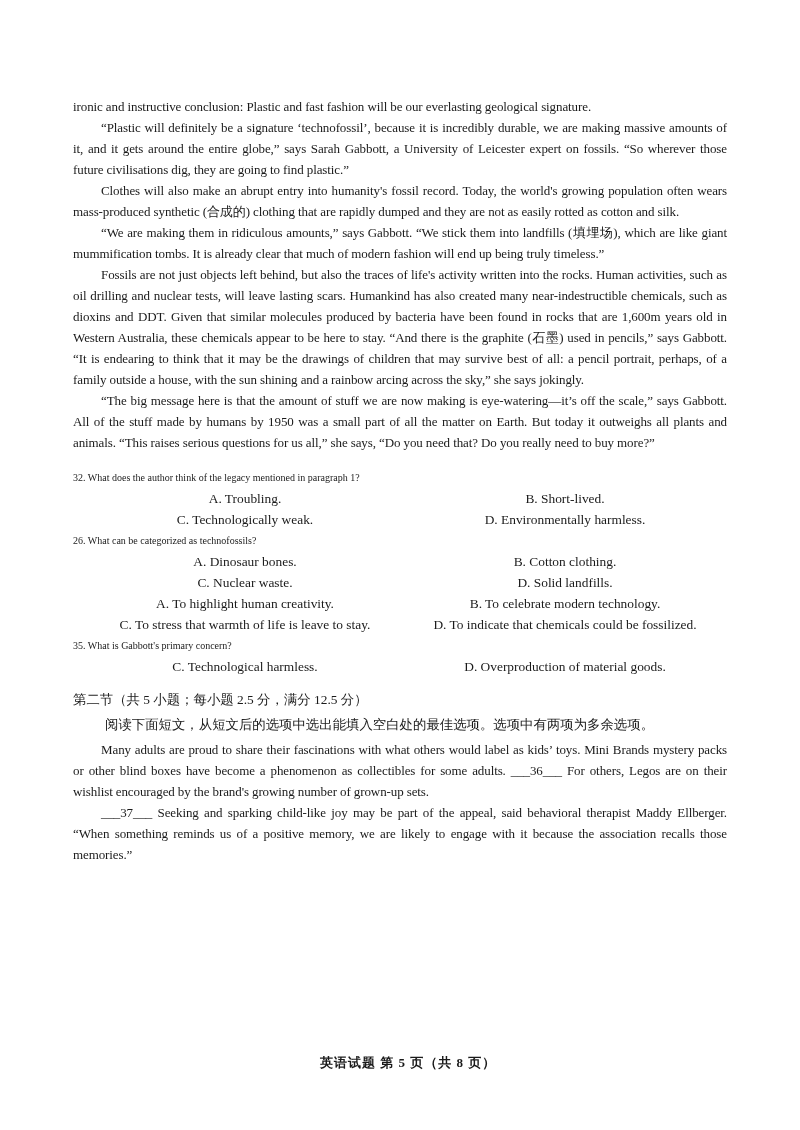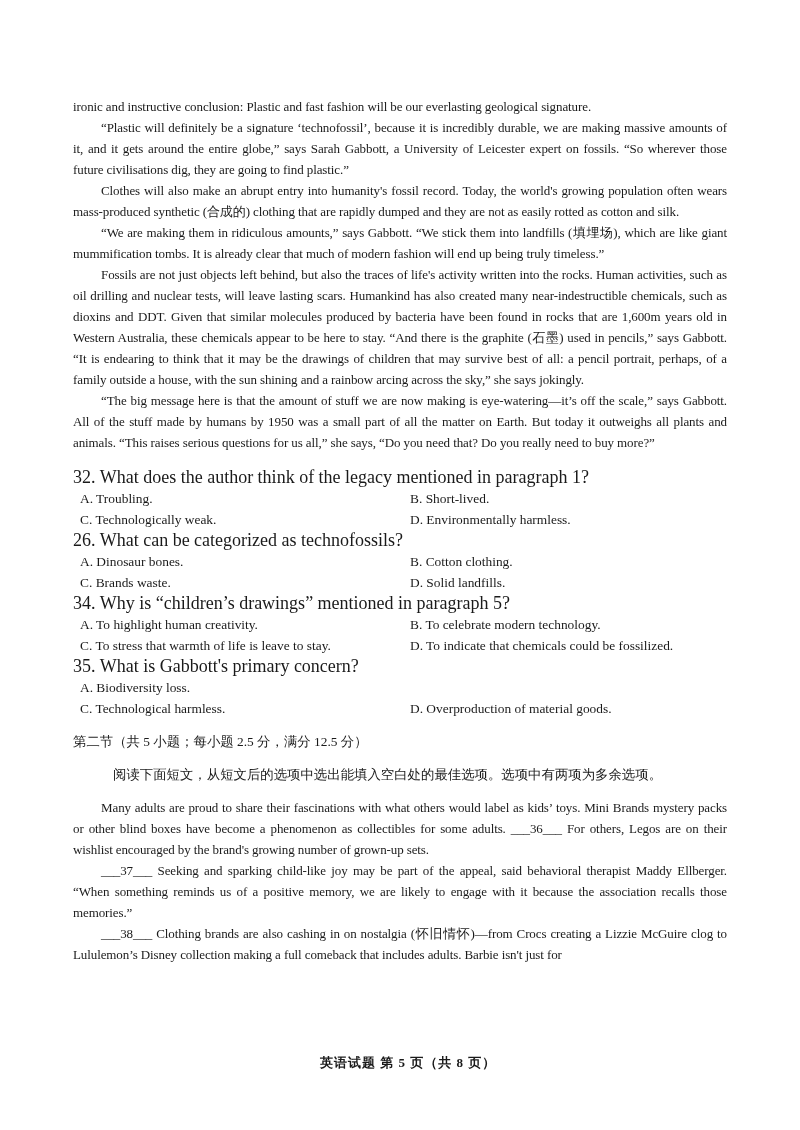--- a/index.html
+++ b/index.html
@@ -15,7 +15,7 @@
   }
   .indent { text-indent: 28px; }
   .qblock { margin-top: 14px; }
-  .question { font-size: 18px; line-height: 21px; margin: 0; }
+  .question { font-size: 10px; line-height: 21px; margin: 0; }
   .opts { display: flex; flex-wrap: wrap; padding-left: 7px; }
   .opt { width: 330px; font-size: 13.4px; line-height: 21px; }
   .opt.right { width: 310px; }

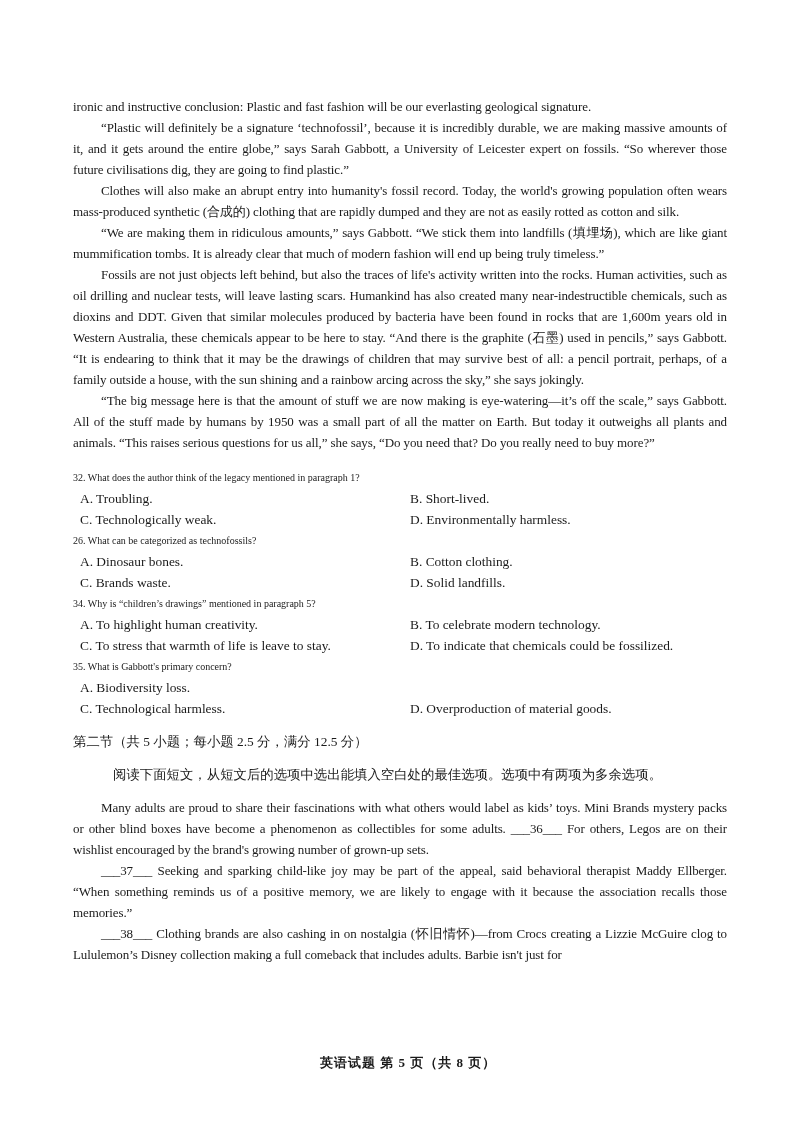--- a/index.html
+++ b/index.html
@@ -16,7 +16,7 @@
   .indent { text-indent: 28px; }
   .qblock { margin-top: 14px; }
   .question { font-size: 10px; line-height: 21px; margin: 0; }
-  .opts { display: flex; flex-wrap: wrap; padding-left: 7px; }
+  .opts { display: flex; flex-wrap: wrap; padding-left: 7px; text-align: center; }
   .opt { width: 330px; font-size: 13.4px; line-height: 21px; }
   .opt.right { width: 310px; }
   .section-head { font-size: 13.4px; line-height: 21px; margin: 12px 0 0 0; }

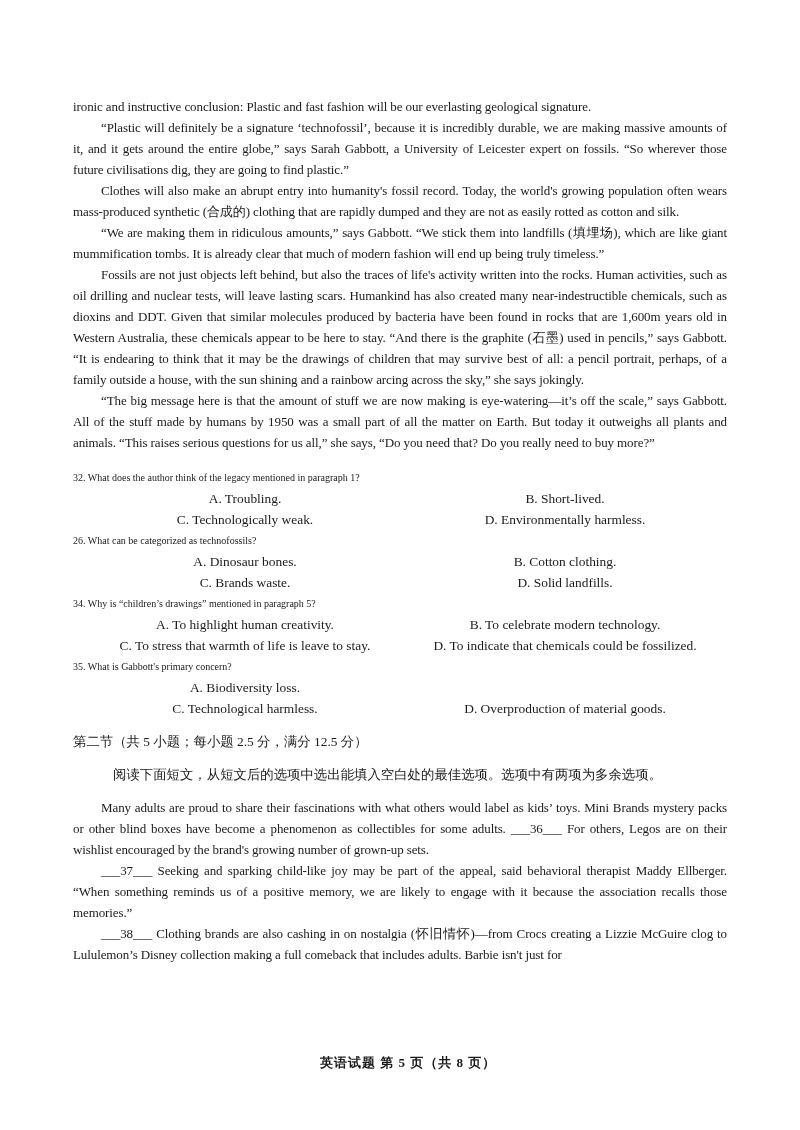--- a/index.html
+++ b/index.html
@@ -55,7 +55,7 @@
       <div class="opts">
         <span class="opt">A. Dinosaur bones.</span>
         <span class="opt right">B. Cotton clothing.</span>
-        <span class="opt">C. Brands waste.</span>
+        <span class="opt">C. Nuclear waste.</span>
         <span class="opt right">D. Solid landfills.</span>
       </div>
     </div>

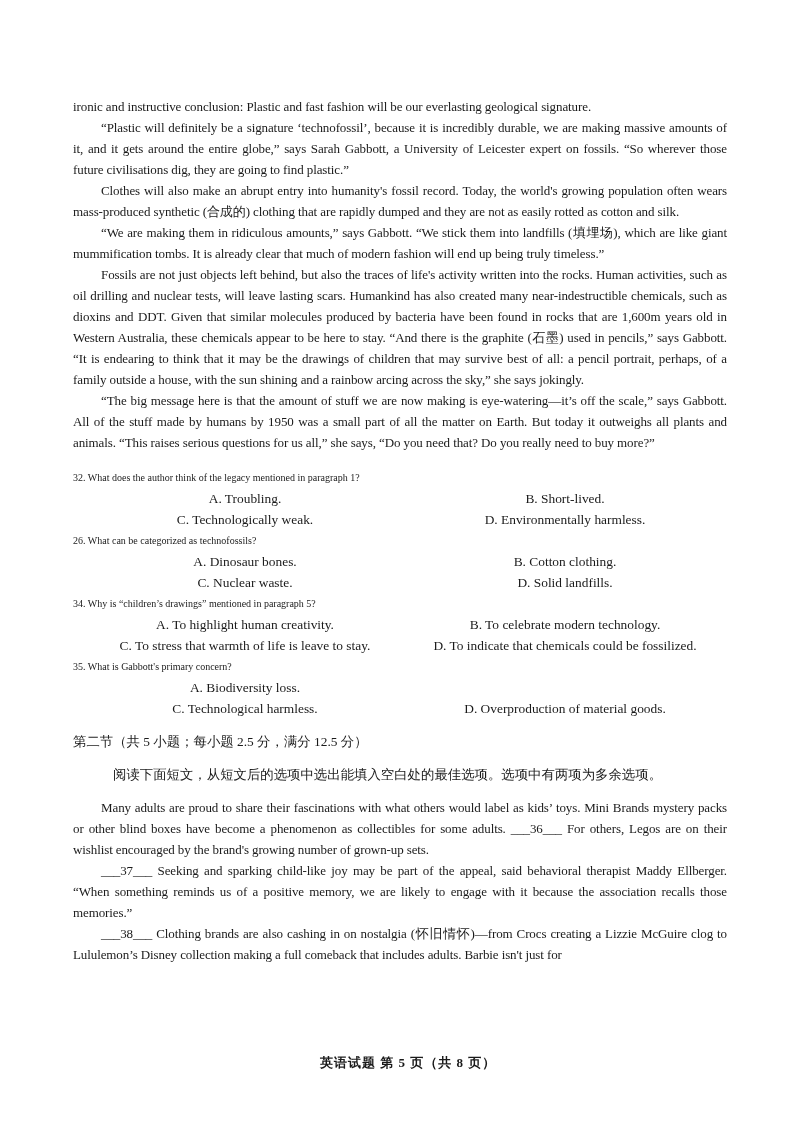--- a/index.html
+++ b/index.html
@@ -60,7 +60,6 @@
       </div>
     </div>
     <div>
-      <p class="question">34. Why is “children’s drawings” mentioned in paragraph 5?</p>
       <div class="opts">
         <span class="opt">A. To highlight human creativity.</span>
         <span class="opt right">B. To celebrate modern technology.</span>

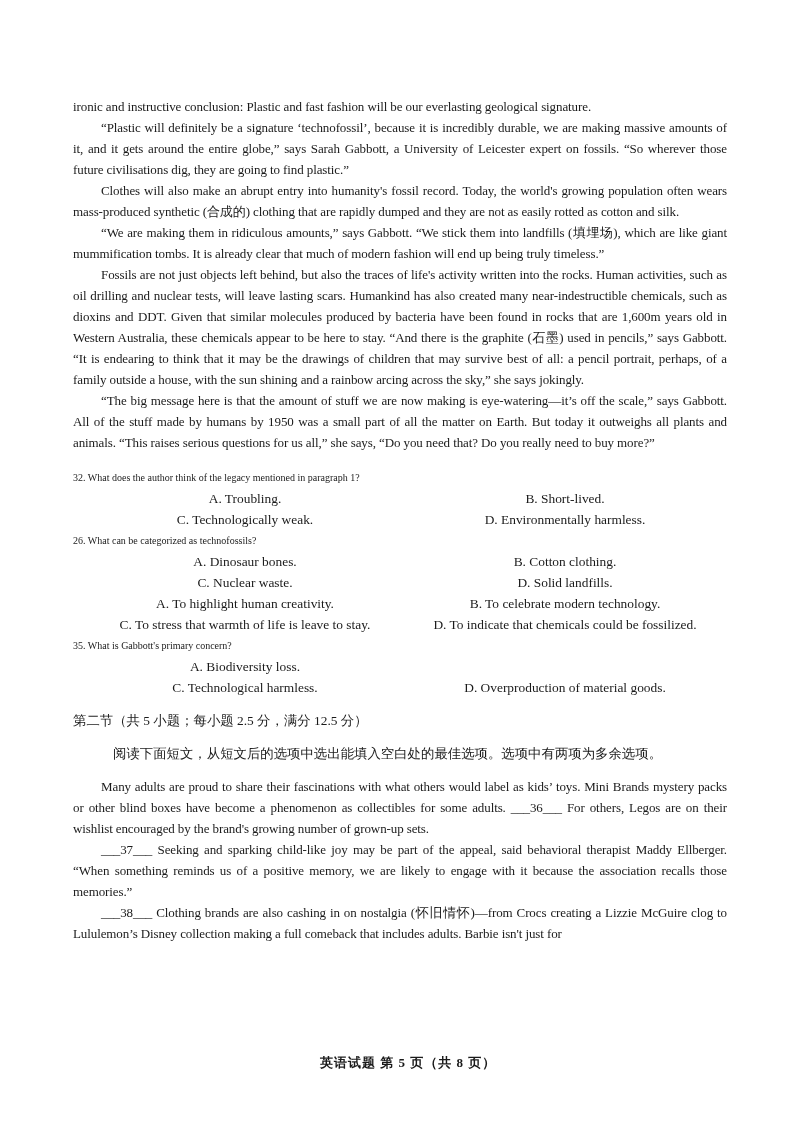--- a/index.html
+++ b/index.html
@@ -70,7 +70,6 @@
     <div>
       <p class="question">35. What is Gabbott's primary concern?</p>
       <div class="opts">
-        <span class="opt">A. Biodiversity loss.</span>
         <span class="opt">C. Technological harmless.</span>
         <span class="opt right">D. Overproduction of material goods.</span>
       </div>

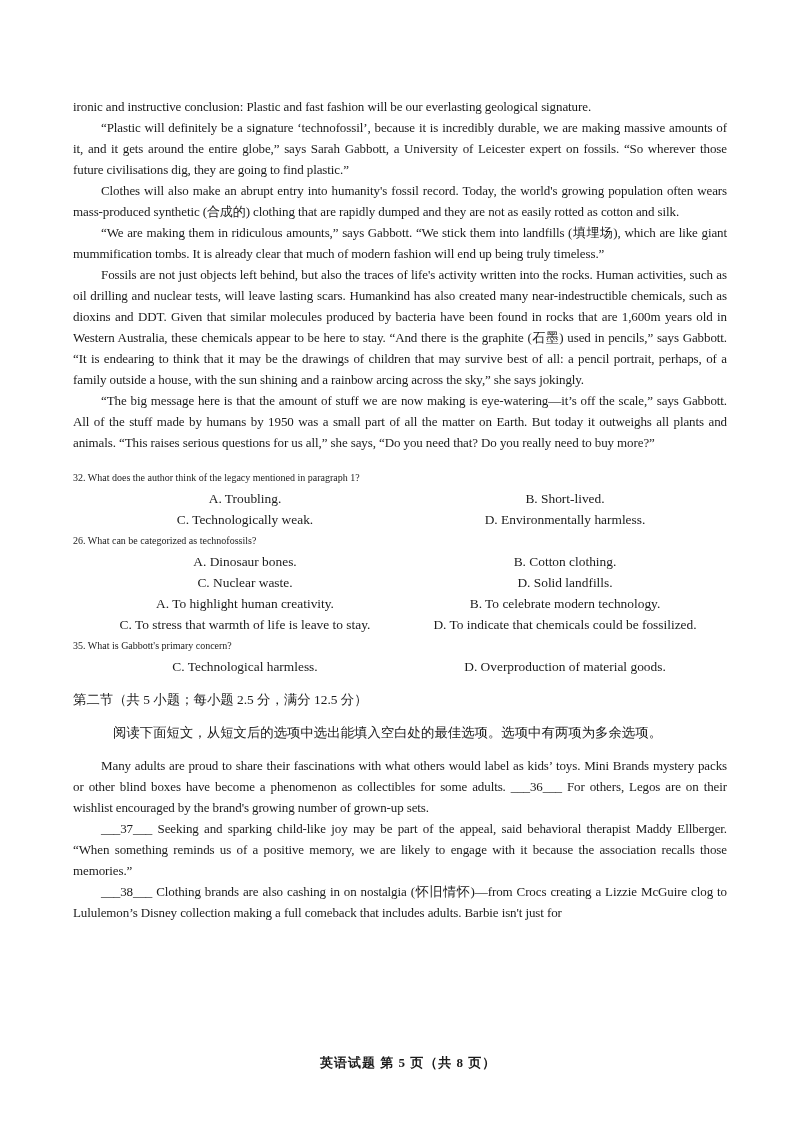--- a/index.html
+++ b/index.html
@@ -20,7 +20,7 @@
   .opt { width: 330px; font-size: 13.4px; line-height: 21px; }
   .opt.right { width: 310px; }
   .section-head { font-size: 13.4px; line-height: 21px; margin: 12px 0 0 0; }
-  .instr { font-size: 13.4px; line-height: 21px; text-indent: 28px; margin: 12px; }
+  .instr { font-size: 13.4px; line-height: 21px; text-indent: 28px; margin: 4px; }
   .footer {
     position: absolute; left: 16px; right: 0; top: 1054px; text-align: center;
     font-size: 13px; letter-spacing: 1px; font-weight: bold;

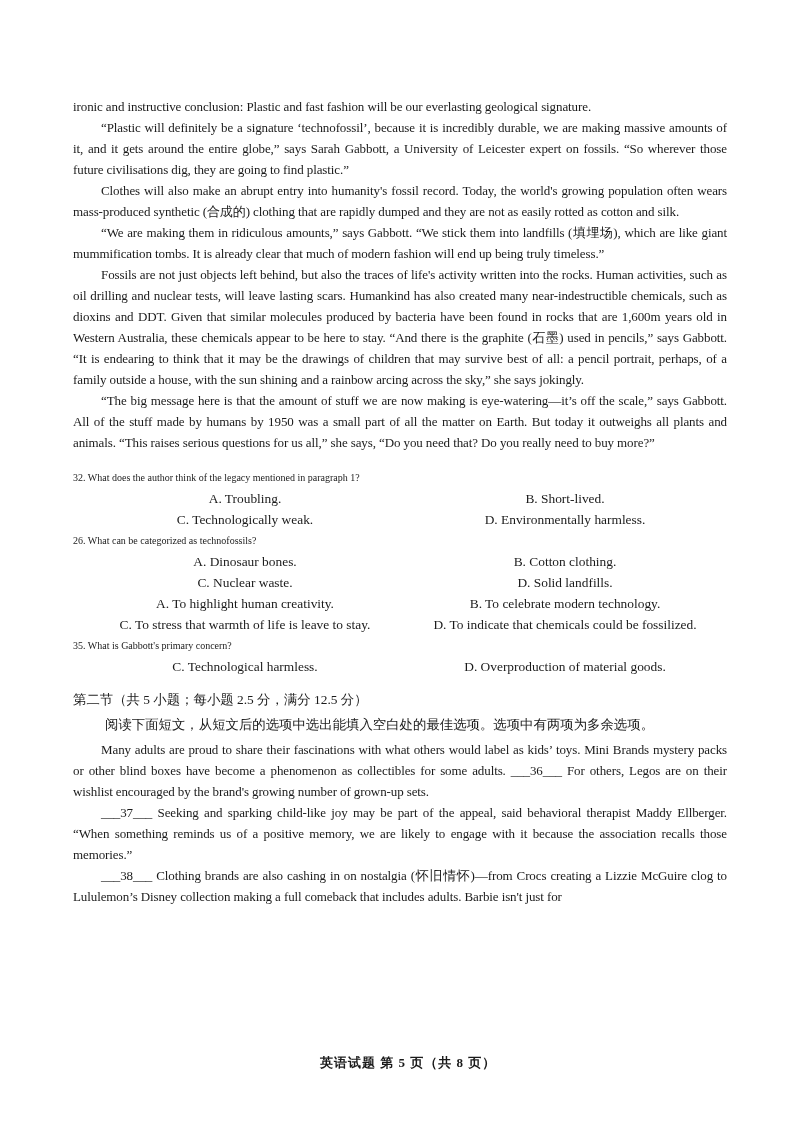--- a/index.html
+++ b/index.html
@@ -81,7 +81,6 @@
     <p class="instr">阅读下面短文，从短文后的选项中选出能填入空白处的最佳选项。选项中有两项为多余选项。</p>
     <p class="p indent">Many adults are proud to share their fascinations with what others would label as kids’ toys. Mini Brands mystery packs or other blind boxes have become a phenomenon as collectibles for some adults. ___36___ For others, Legos are on their wishlist encouraged by the brand's growing number of grown-up sets.</p>
     <p class="p indent">___37___ Seeking and sparking child-like joy may be part of the appeal, said behavioral therapist Maddy Ellberger. “When something reminds us of a positive memory, we are likely to engage with it because the association recalls those memories.”</p>
-    <p class="p indent">___38___ Clothing brands are also cashing in on nostalgia (怀旧情怀)—from Crocs creating a Lizzie McGuire clog to Lululemon’s Disney collection making a full comeback that includes adults. Barbie isn't just for</p>
   </div>
 
 </div>

